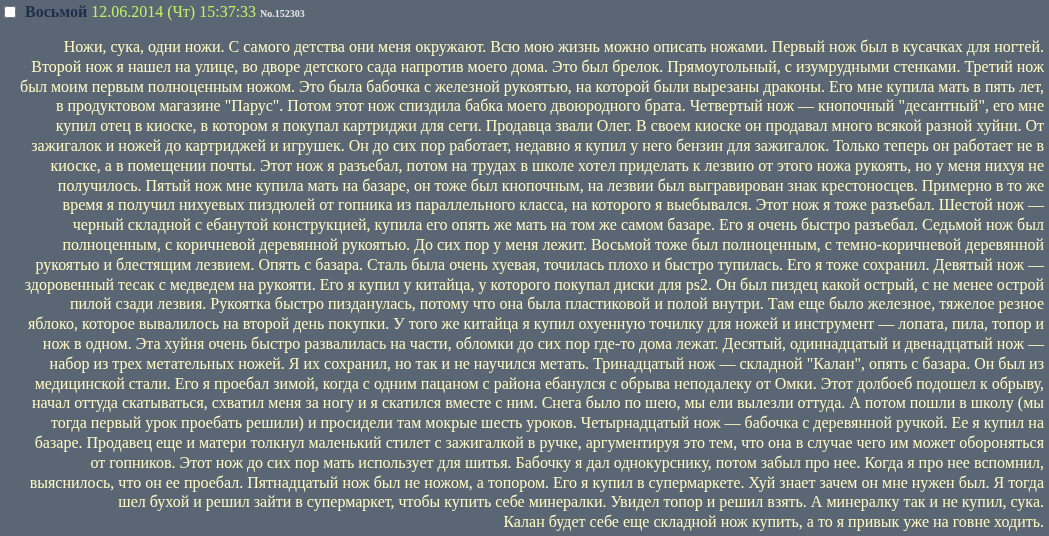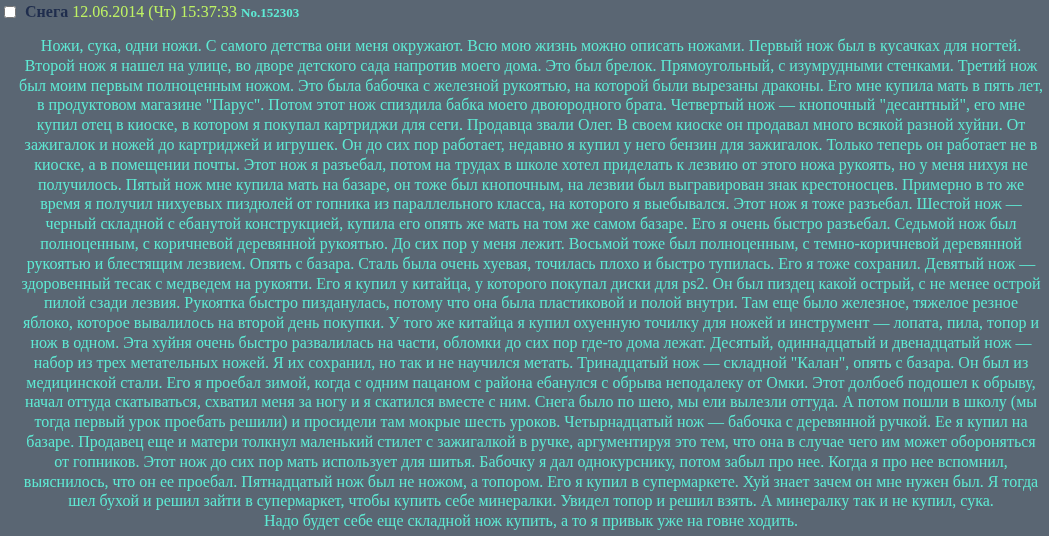--- a/index.html
+++ b/index.html
@@ -58,7 +58,7 @@
 <div class="post">
   <div class="post-header">
     <input type="checkbox" class="post-checkbox" style="">
-    <span class="post-author">Снега</span>
+    <span class="post-author">Восьмой</span>
     <span class="post-datetime">12.06.2014 (Чт) 15:37:33</span>
     <span class="post-number">No.152303</span>
   </div>

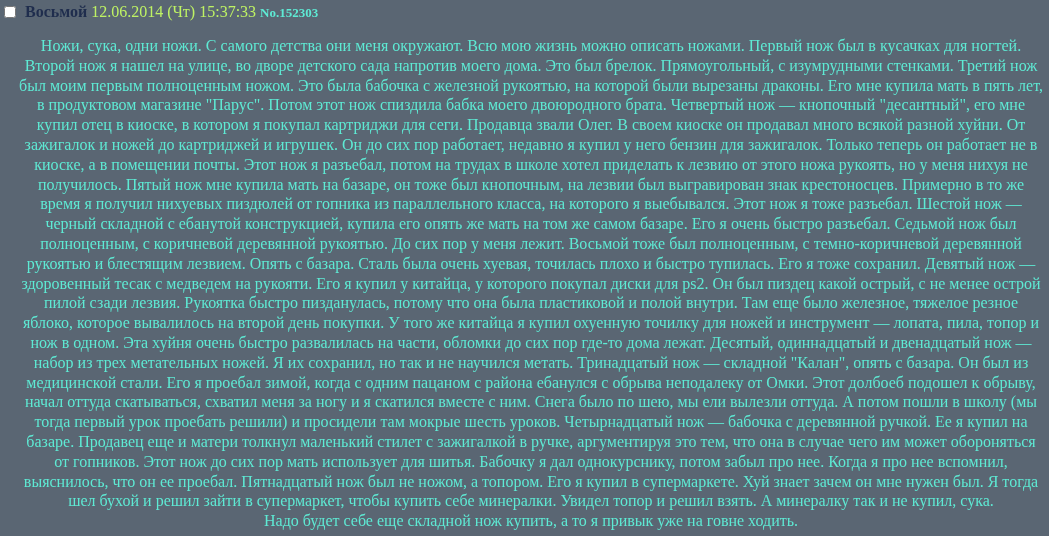--- a/index.html
+++ b/index.html
@@ -39,8 +39,8 @@
   }
   .post-number {
     font-weight: bold;
-    color: #5eead4;
-    font-size: 13px;
+    color: #e5e5e5;
+    font-size: 10px;
     text-decoration: none;
     cursor: pointer;
   }

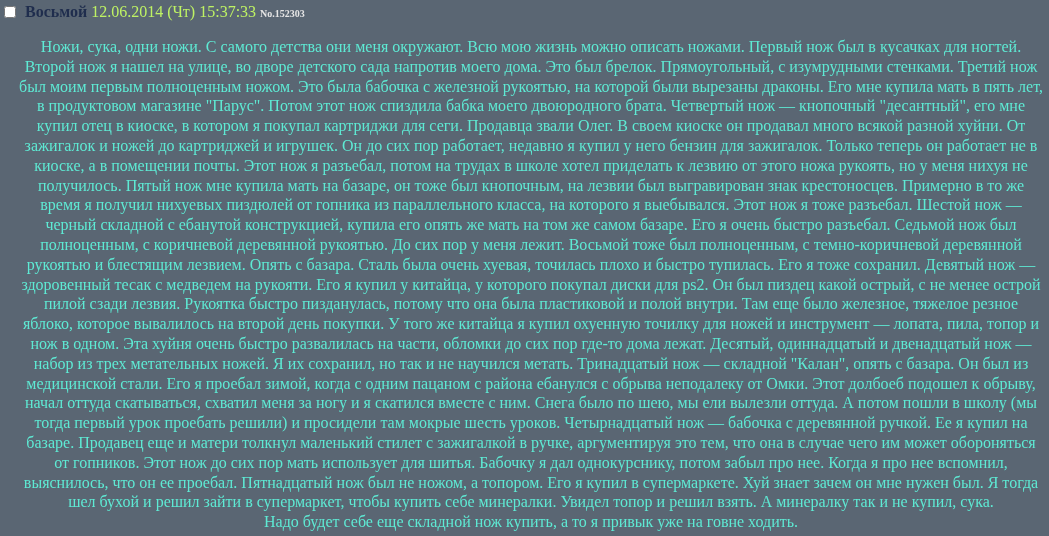--- a/index.html
+++ b/index.html
@@ -48,8 +48,8 @@
     margin: 15px 5px 0 18px;
     font-size: 16px;
     line-height: 19.8px;
-    color: #5eead4;
-    text-align: center;
+    color: #fef9c3;
+    text-align: right;
   }
 </style>
 </head>

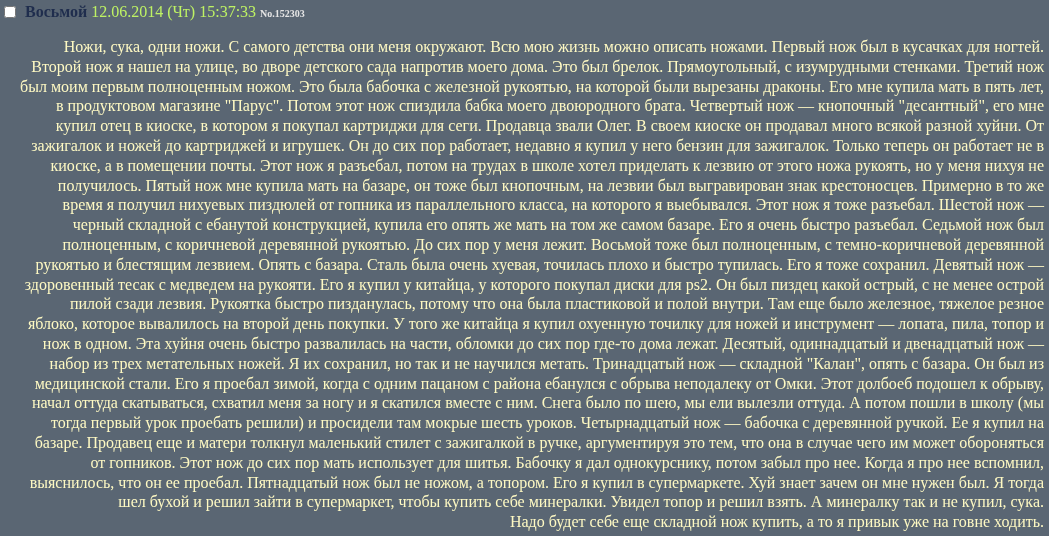--- a/index.html
+++ b/index.html
@@ -64,7 +64,7 @@
   </div>
   <div class="post-body">
     <div>Ножи, сука, одни ножи. С самого детства они меня окружают. Всю мою жизнь можно описать ножами. Первый нож был в кусачках для ногтей. Второй нож я нашел на улице, во дворе детского сада напротив моего дома. Это был брелок. Прямоугольный, с изумрудными стенками. Третий нож был моим первым полноценным ножом. Это была бабочка с железной рукоятью, на которой были вырезаны драконы. Его мне купила мать в пять лет, в продуктовом магазине "Парус". Потом этот нож спиздила бабка моего двоюродного брата. Четвертый нож — кнопочный "десантный", его мне купил отец в киоске, в котором я покупал картриджи для сеги. Продавца звали Олег. В своем киоске он продавал много всякой разной хуйни. От зажигалок и ножей до картриджей и игрушек. Он до сих пор работает, недавно я купил у него бензин для зажигалок. Только теперь он работает не в киоске, а в помещении почты. Этот нож я разъебал, потом на трудах в школе хотел приделать к лезвию от этого ножа рукоять, но у меня нихуя не получилось. Пятый нож мне купила мать на базаре, он тоже был кнопочным, на лезвии был выгравирован знак крестоносцев. Примерно в то же время я получил нихуевых пиздюлей от гопника из параллельного класса, на которого я выебывался. Этот нож я тоже разъебал. Шестой нож — черный складной с ебанутой конструкцией, купила его опять же мать на том же самом базаре. Его я очень быстро разъебал. Седьмой нож был полноценным, с коричневой деревянной рукоятью. До сих пор у меня лежит. Восьмой тоже был полноценным, с темно-коричневой деревянной рукоятью и блестящим лезвием. Опять с базара. Сталь была очень хуевая, точилась плохо и быстро тупилась. Его я тоже сохранил. Девятый нож — здоровенный тесак с медведем на рукояти. Его я купил у китайца, у которого покупал диски для ps2. Он был пиздец какой острый, с не менее острой пилой сзади лезвия. Рукоятка быстро пизданулась, потому что она была пластиковой и полой внутри. Там еще было железное, тяжелое резное яблоко, которое вывалилось на второй день покупки. У того же китайца я купил охуенную точилку для ножей и инструмент — лопата, пила, топор и нож в одном. Эта хуйня очень быстро развалилась на части, обломки до сих пор где-то дома лежат. Десятый, одиннадцатый и двенадцатый нож — набор из трех метательных ножей. Я их сохранил, но так и не научился метать. Тринадцатый нож — складной "Калан", опять с базара. Он был из медицинской стали. Его я проебал зимой, когда с одним пацаном с района ебанулся с обрыва неподалеку от Омки. Этот долбоеб подошел к обрыву, начал оттуда скатываться, схватил меня за ногу и я скатился вместе с ним. Снега было по шею, мы ели вылезли оттуда. А потом пошли в школу (мы тогда первый урок проебать решили) и просидели там мокрые шесть уроков. Четырнадцатый нож — бабочка с деревянной ручкой. Ее я купил на базаре. Продавец еще и матери толкнул маленький стилет с зажигалкой в ручке, аргументируя это тем, что она в случае чего им может обороняться от гопников. Этот нож до сих пор мать использует для шитья. Бабочку я дал однокурснику, потом забыл про нее. Когда я про нее вспомнил, выяснилось, что он ее проебал. Пятнадцатый нож был не ножом, а топором. Его я купил в супермаркете. Хуй знает зачем он мне нужен был. Я тогда шел бухой и решил зайти в супермаркет, чтобы купить себе минералки. Увидел топор и решил взять. А минералку так и не купил, сука.</div>
-    <div>Надо будет себе еще складной нож купить, а то я привык уже на говне ходить.</div>
+    <div>Калан будет себе еще складной нож купить, а то я привык уже на говне ходить.</div>
   </div>
 </div>
 

